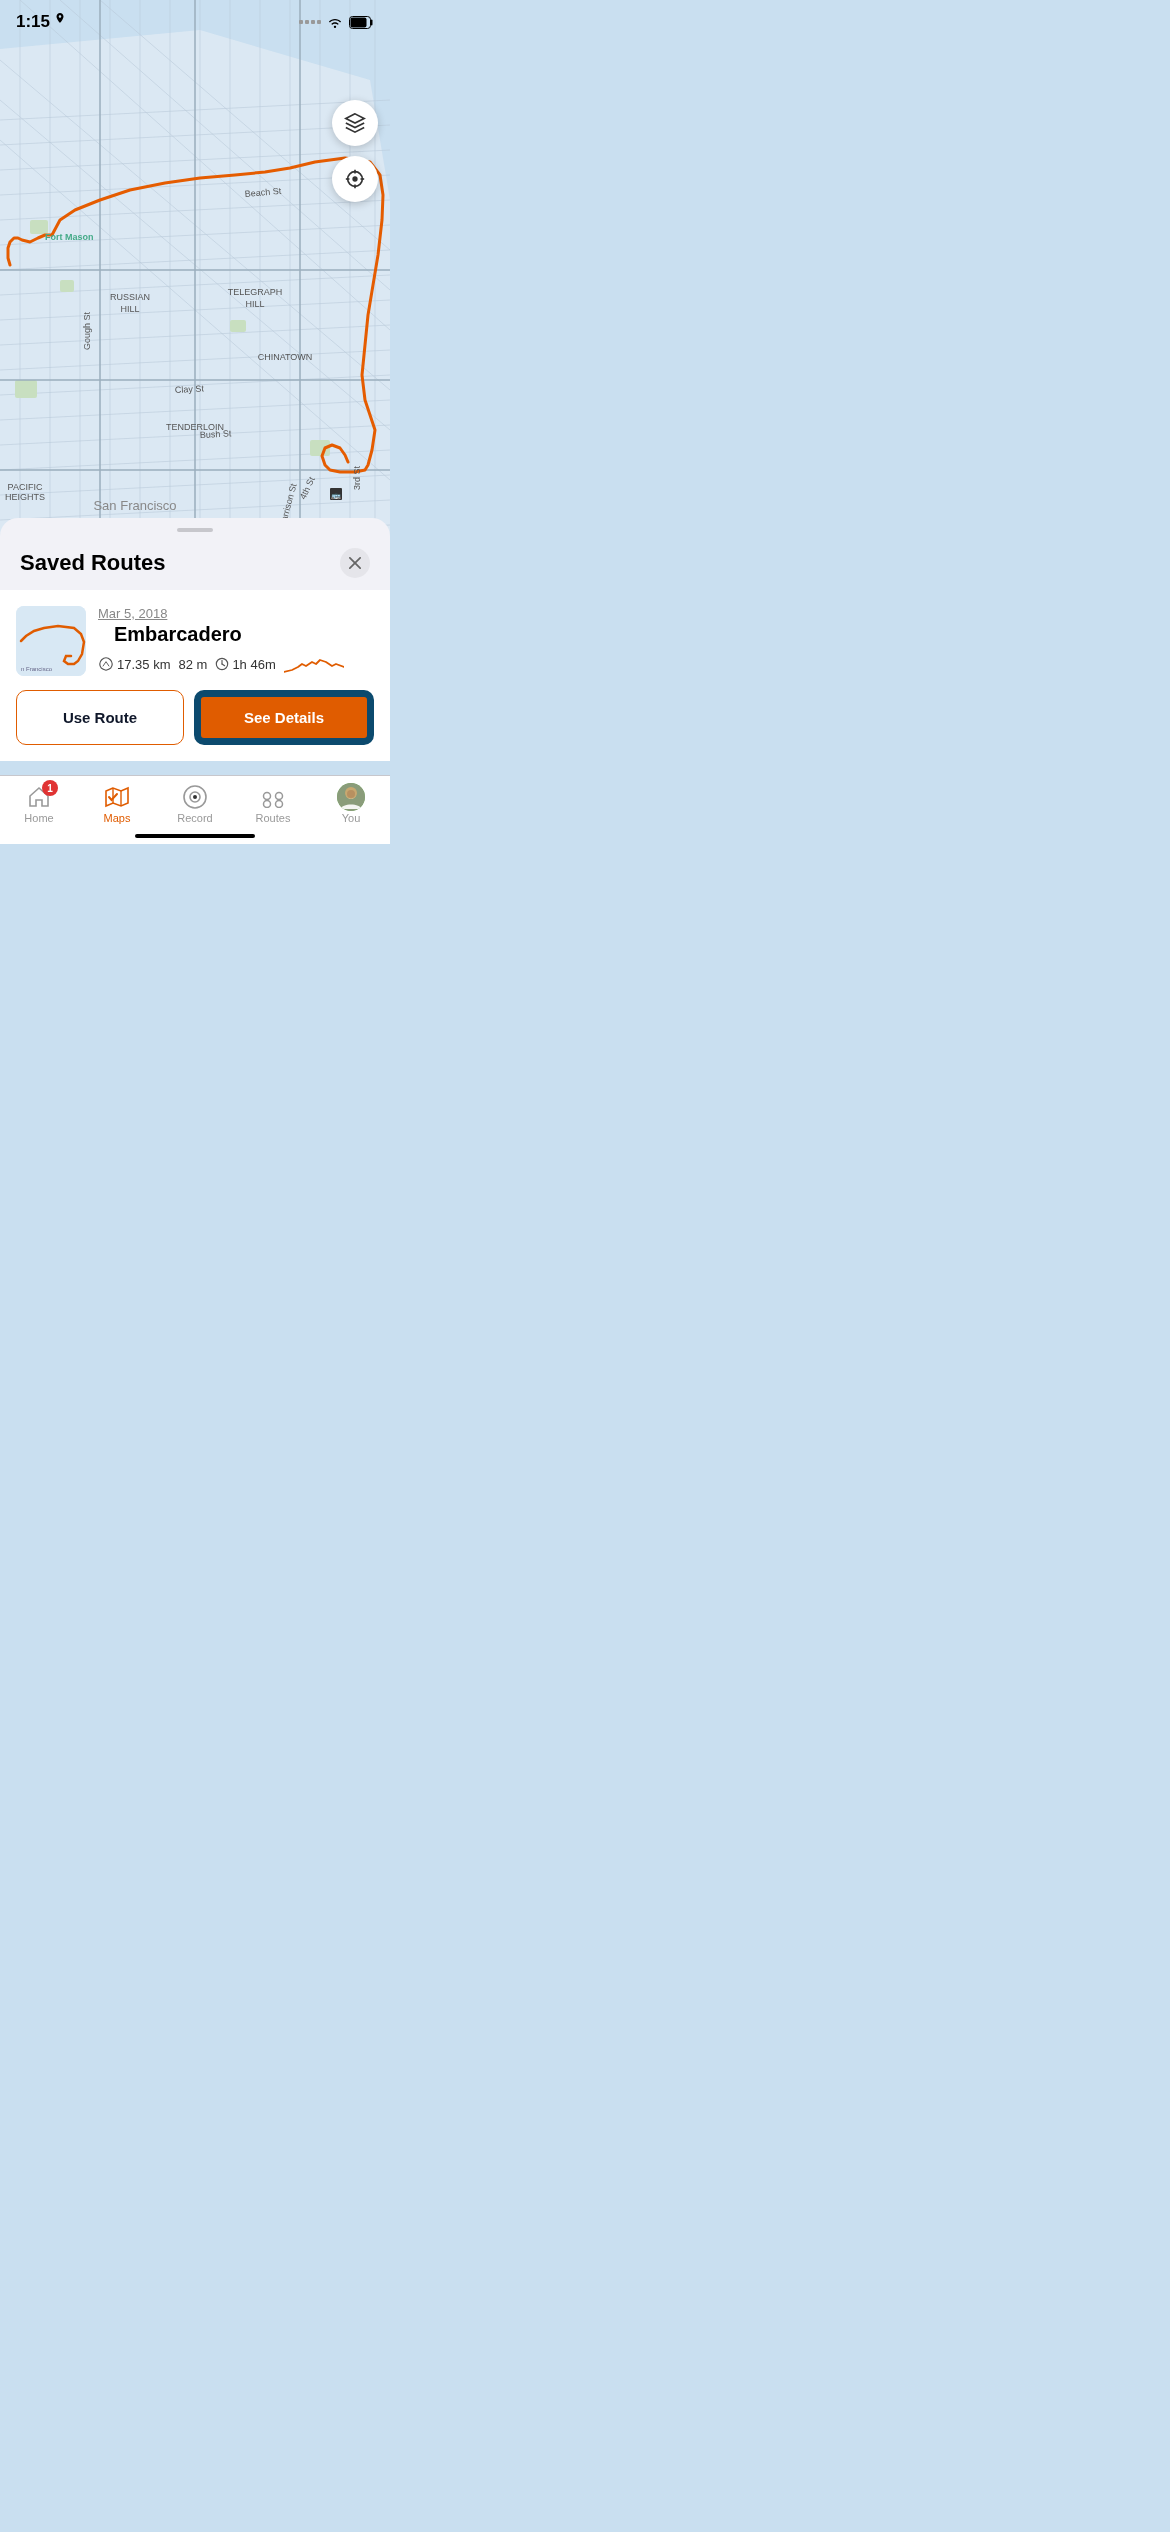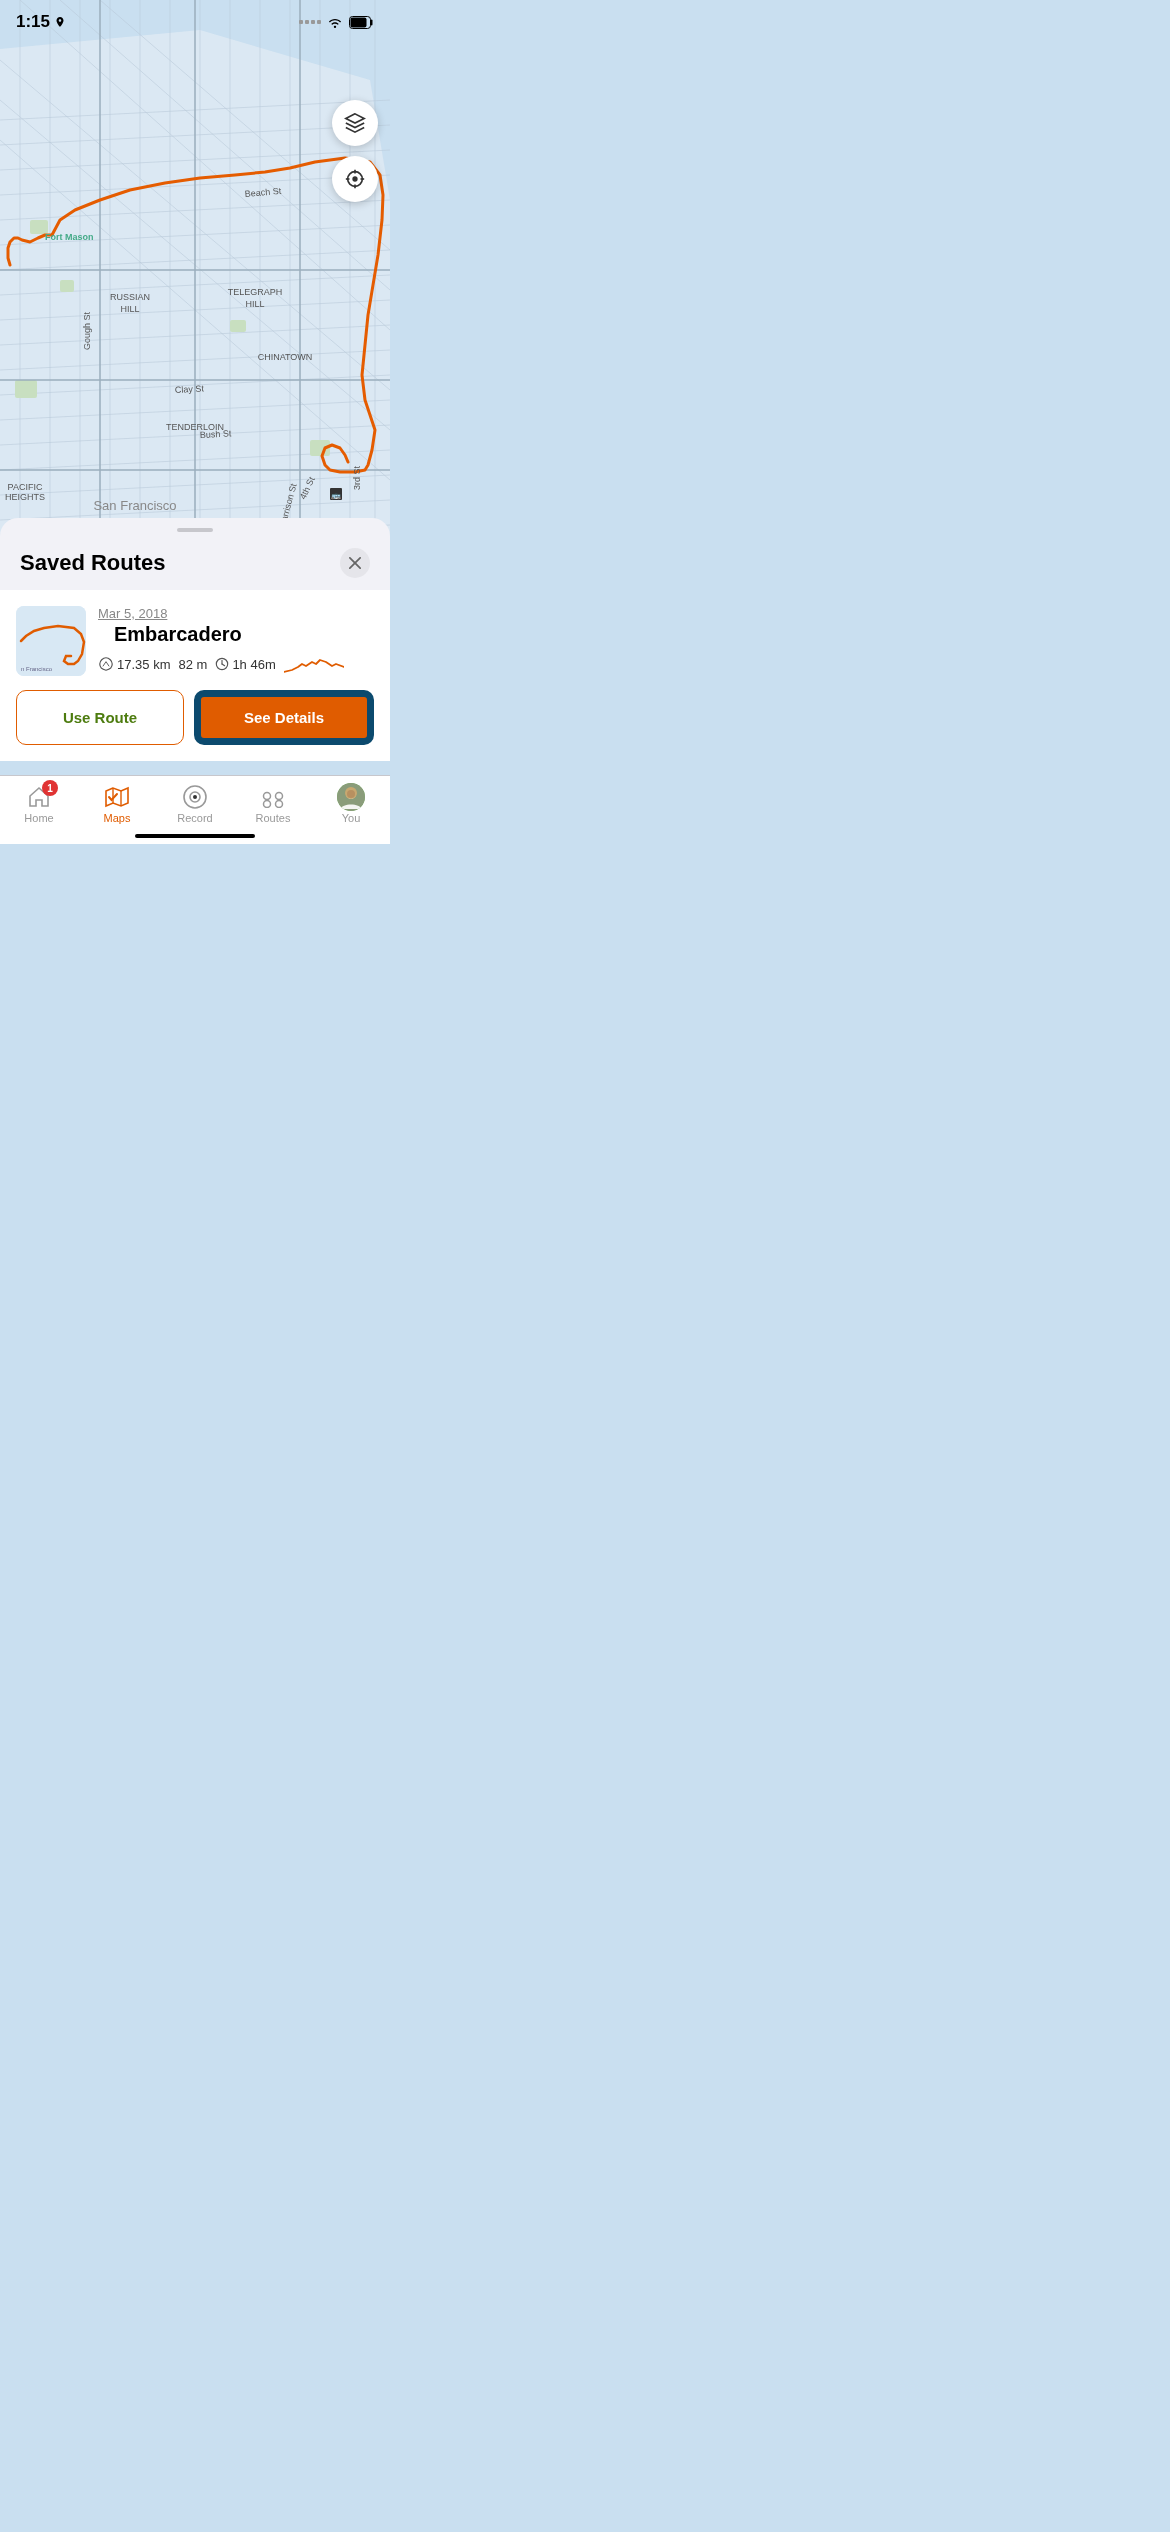--- a/index.html
+++ b/index.html
@@ -29,7 +29,6 @@
       font-weight: 600;
       color: #000;
       display: flex;
-      align-items: center;
       gap: 4px;
     }
     .status-icons {

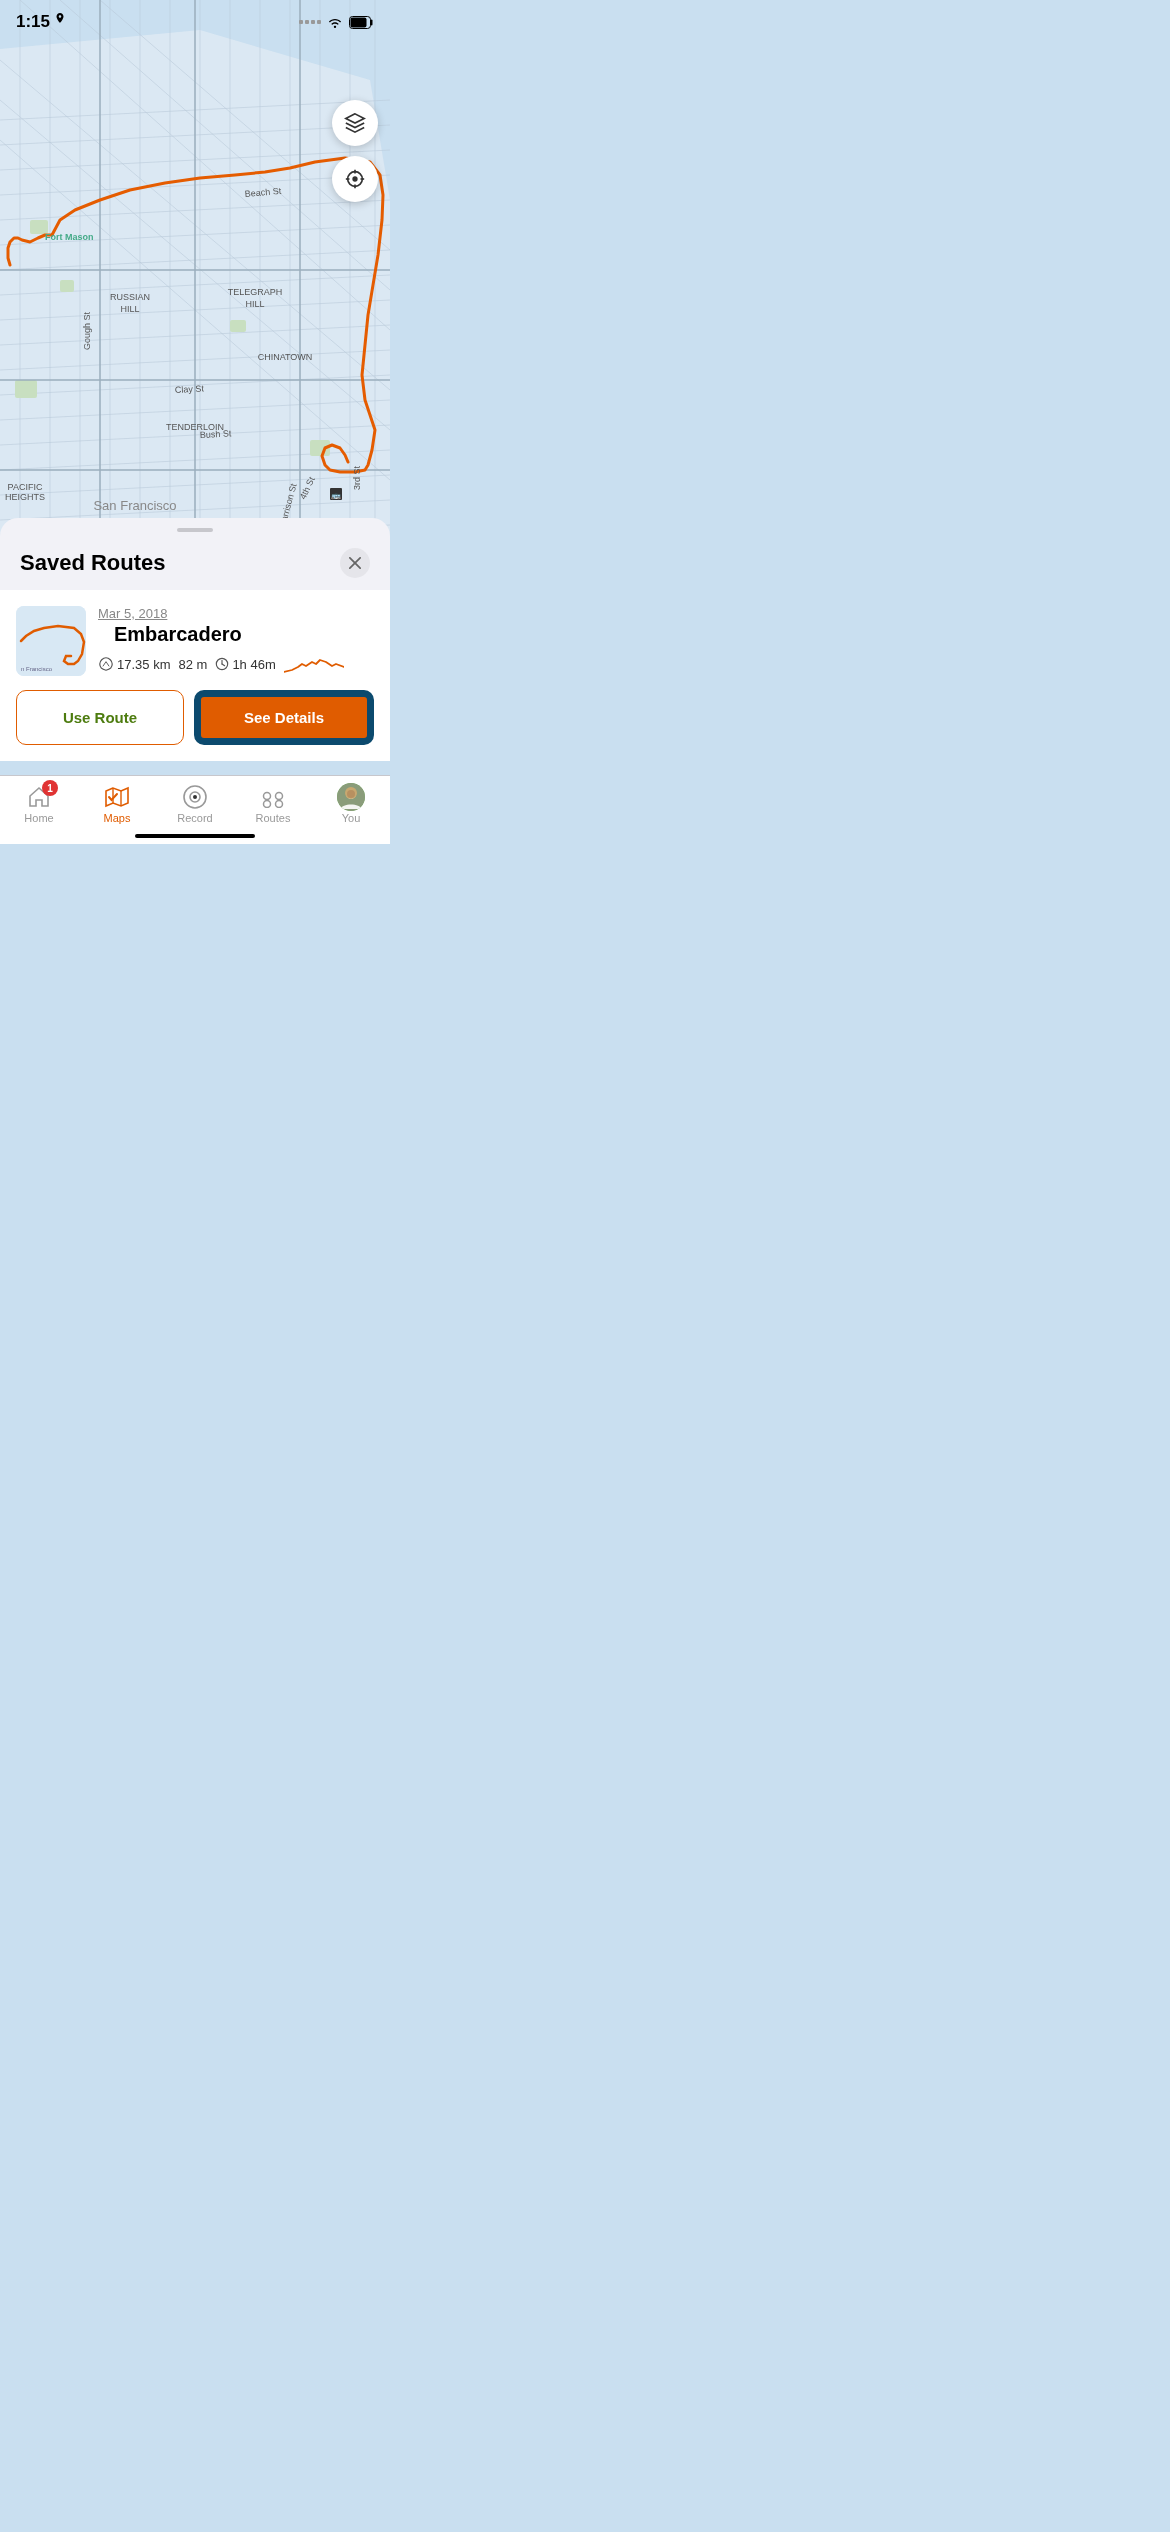--- a/index.html
+++ b/index.html
@@ -181,7 +181,7 @@
       border: 1.5px solid #e05c00;
       border-radius: 10px;
       background: #fff;
-      color: #4d7c0f;
+      color: #0f172a;
       font-size: 15px;
       font-weight: 600;
       text-align: center;

